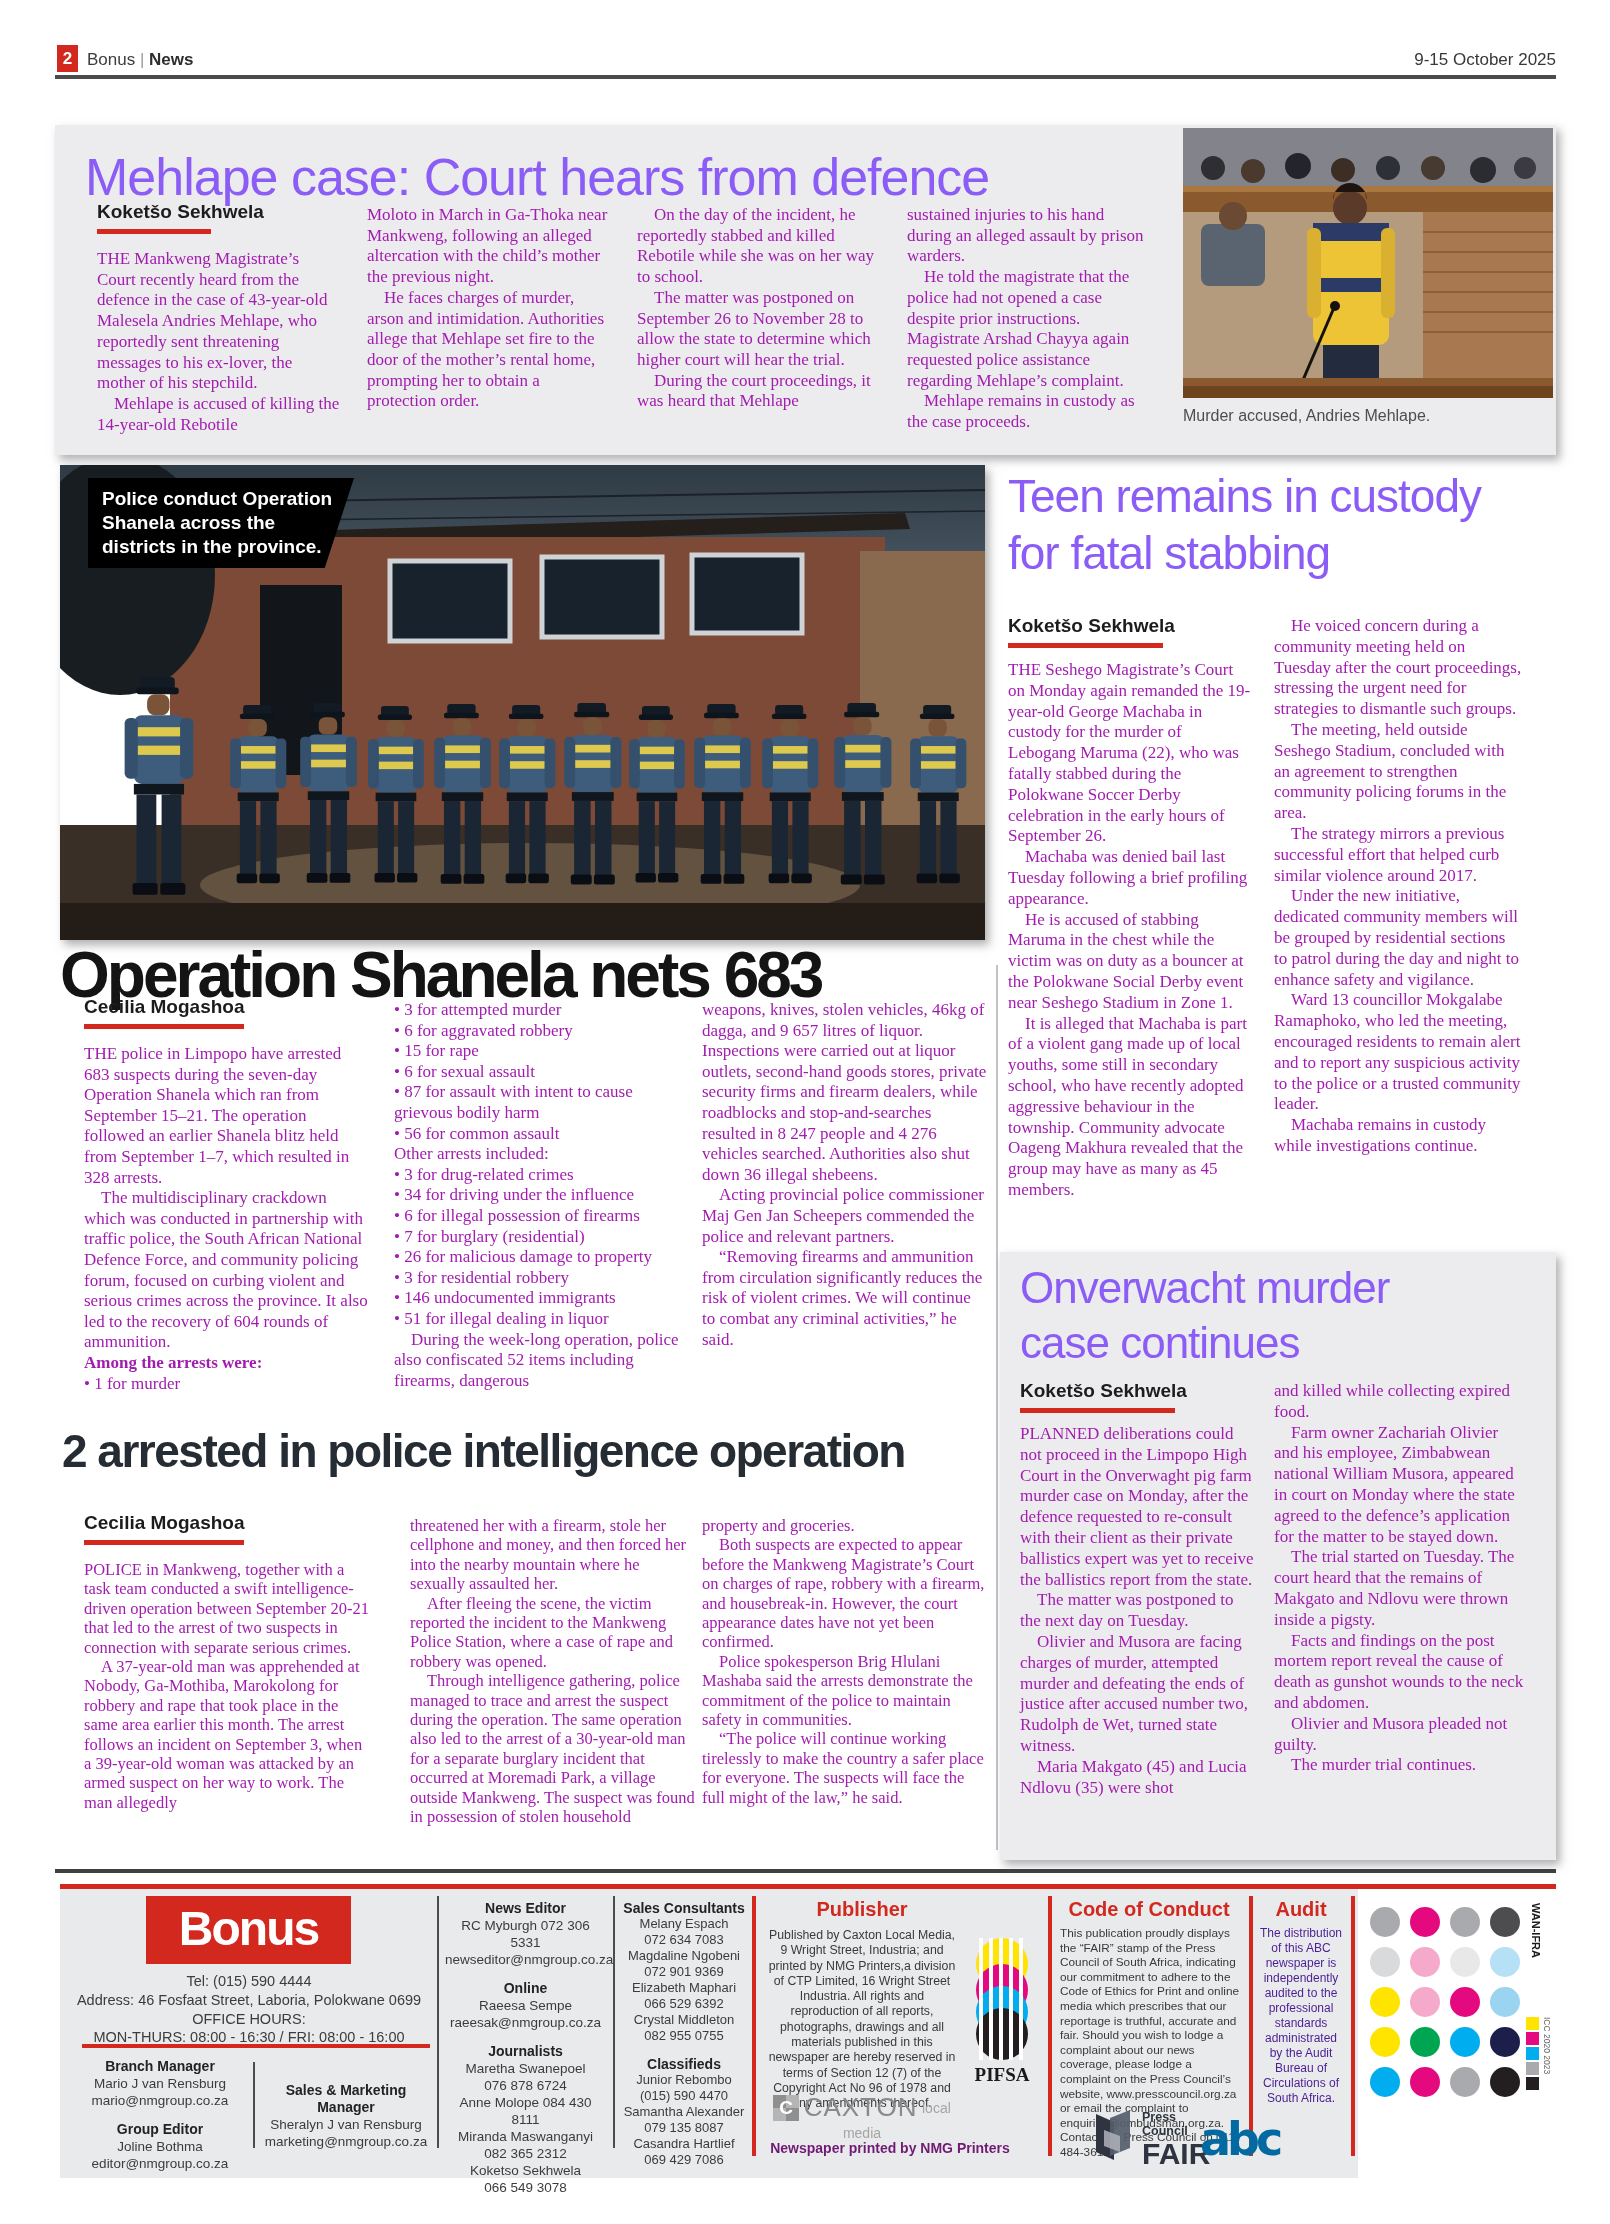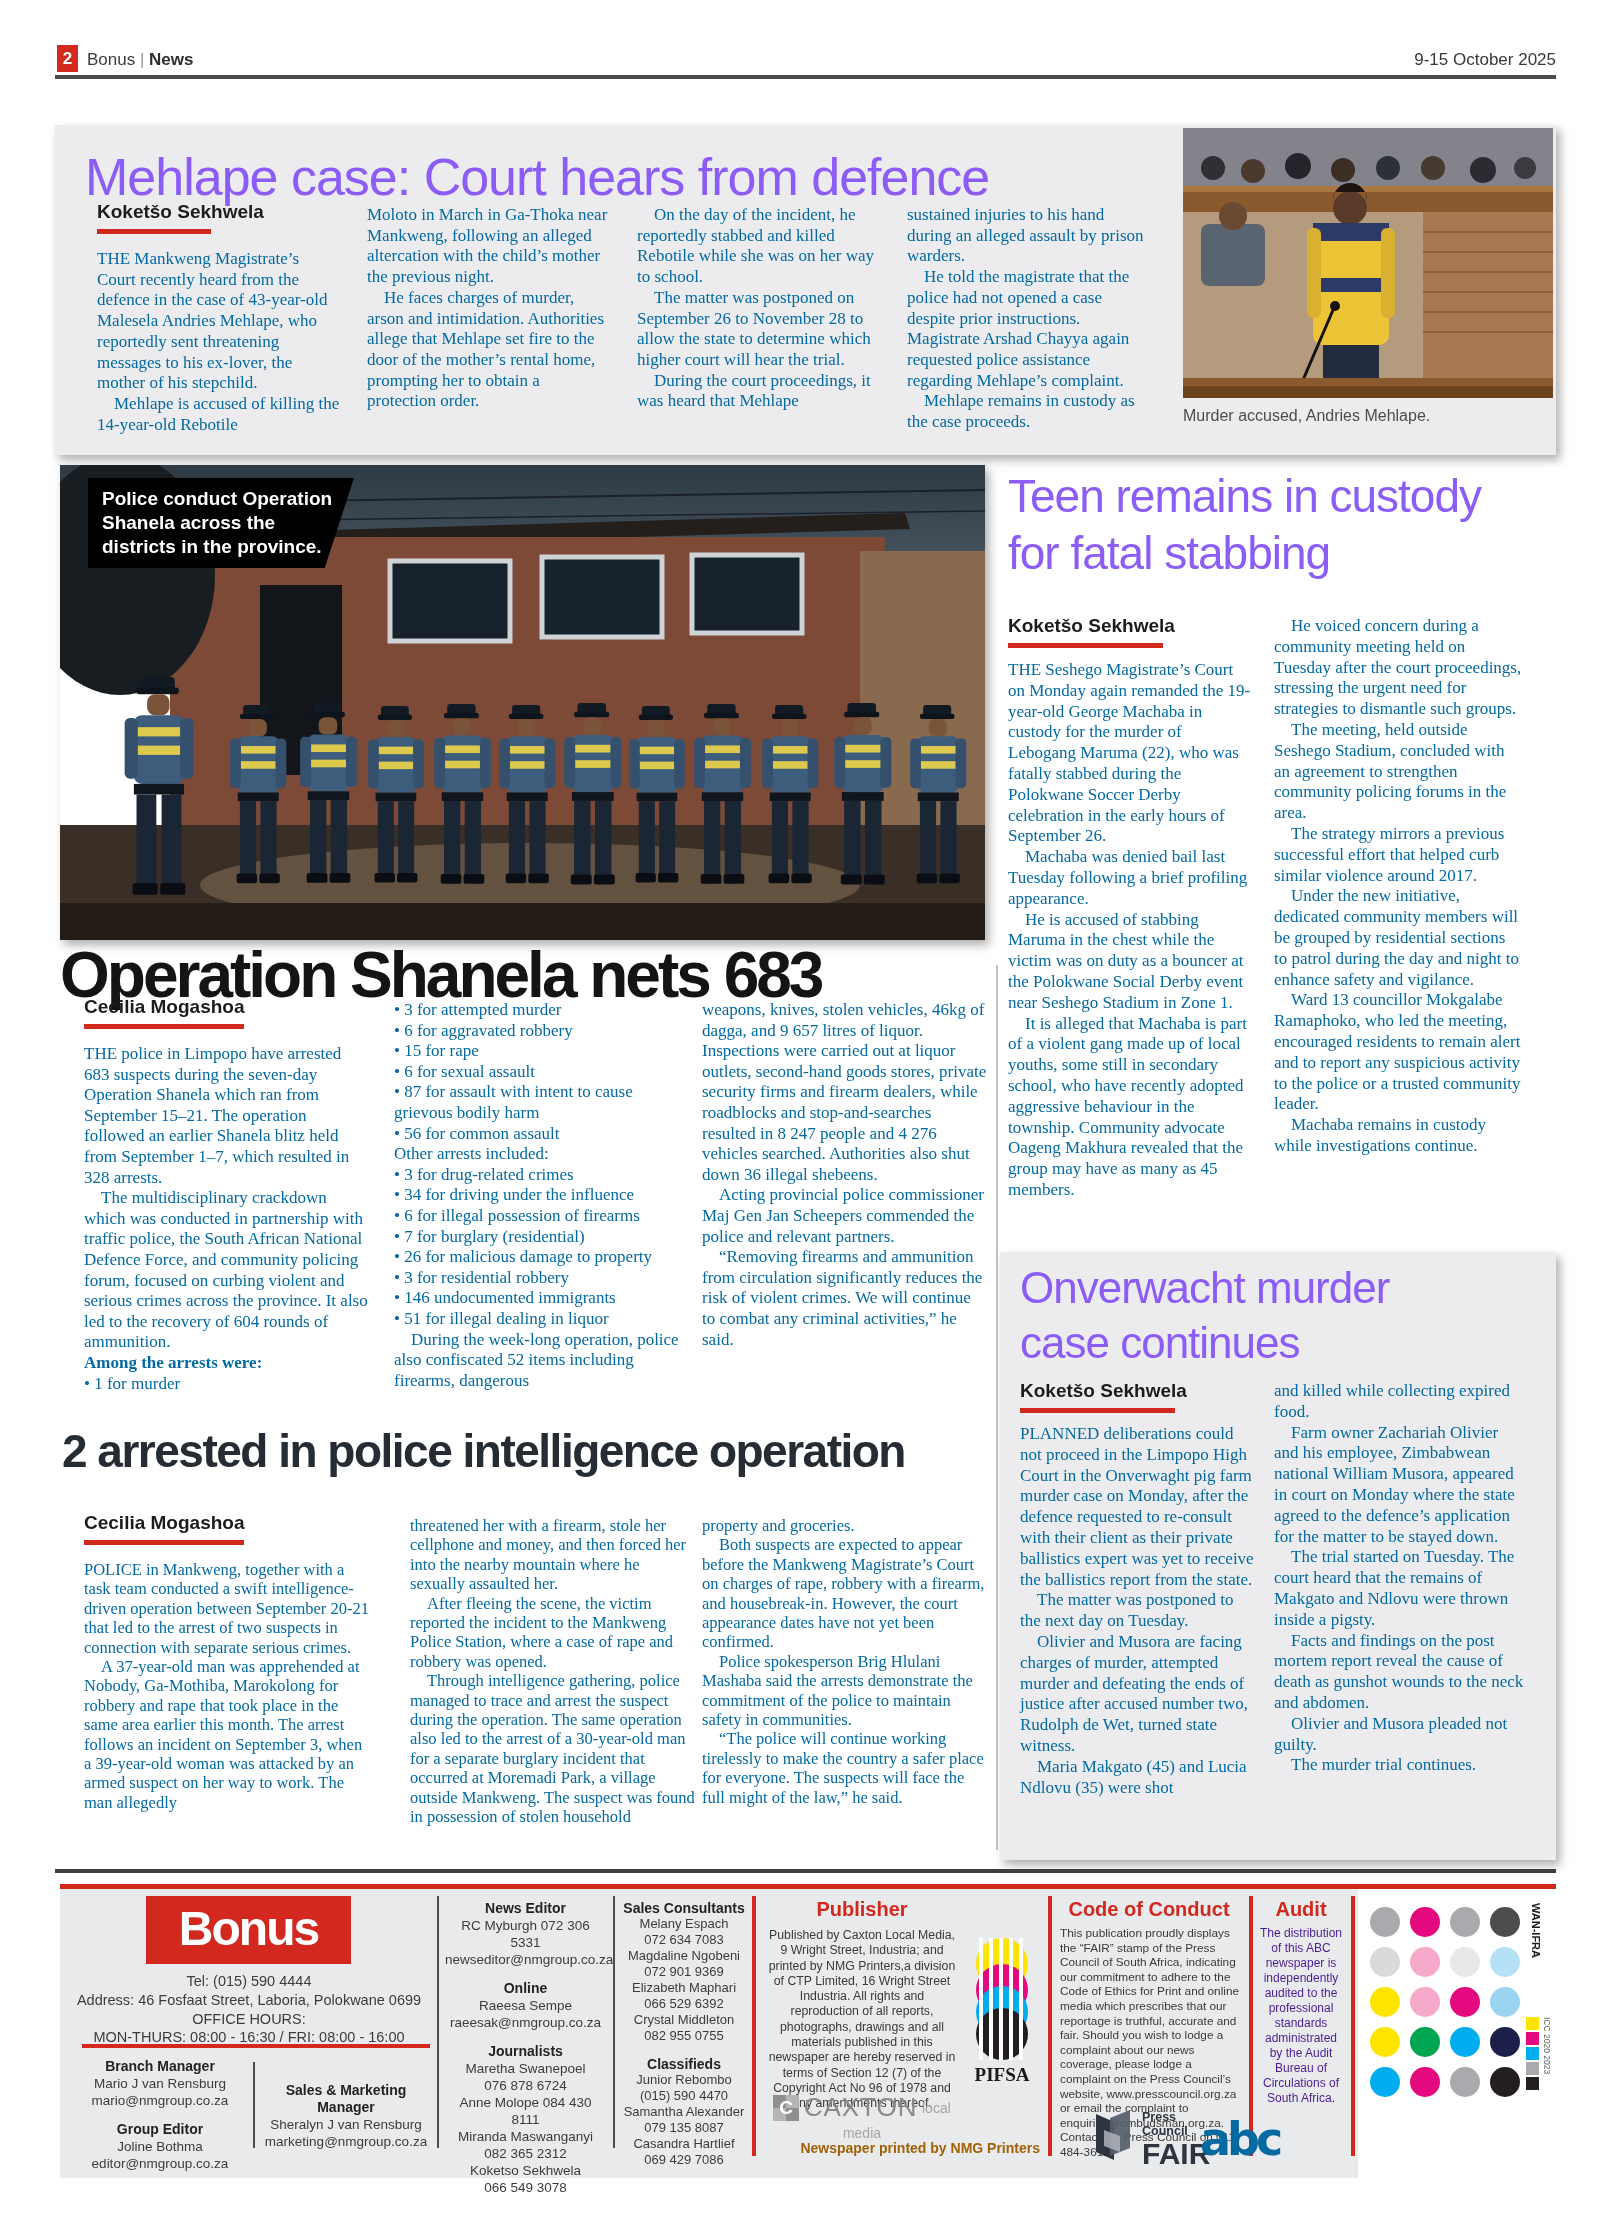--- a/index.html
+++ b/index.html
@@ -11,7 +11,7 @@
   .headline.bold{font-weight:700;color:#262c33;}
   .byline{font-family:"Liberation Sans",sans-serif;font-weight:700;font-size:19px;color:#1c1c1c;}
   .redbar{background:#d2281e;height:5px;}
-  .bodycol{font-family:"Liberation Serif","DejaVu Serif",serif;font-size:17px;line-height:20.7px;color:#0369a1;}
+  .bodycol{font-family:"Liberation Serif","DejaVu Serif",serif;font-size:17px;line-height:20.7px;color:#a21caf;}
   .bodycol.small{font-size:16.5px;line-height:19.4px;}
   .pp{margin:0;}
   .ind{text-indent:17px;}

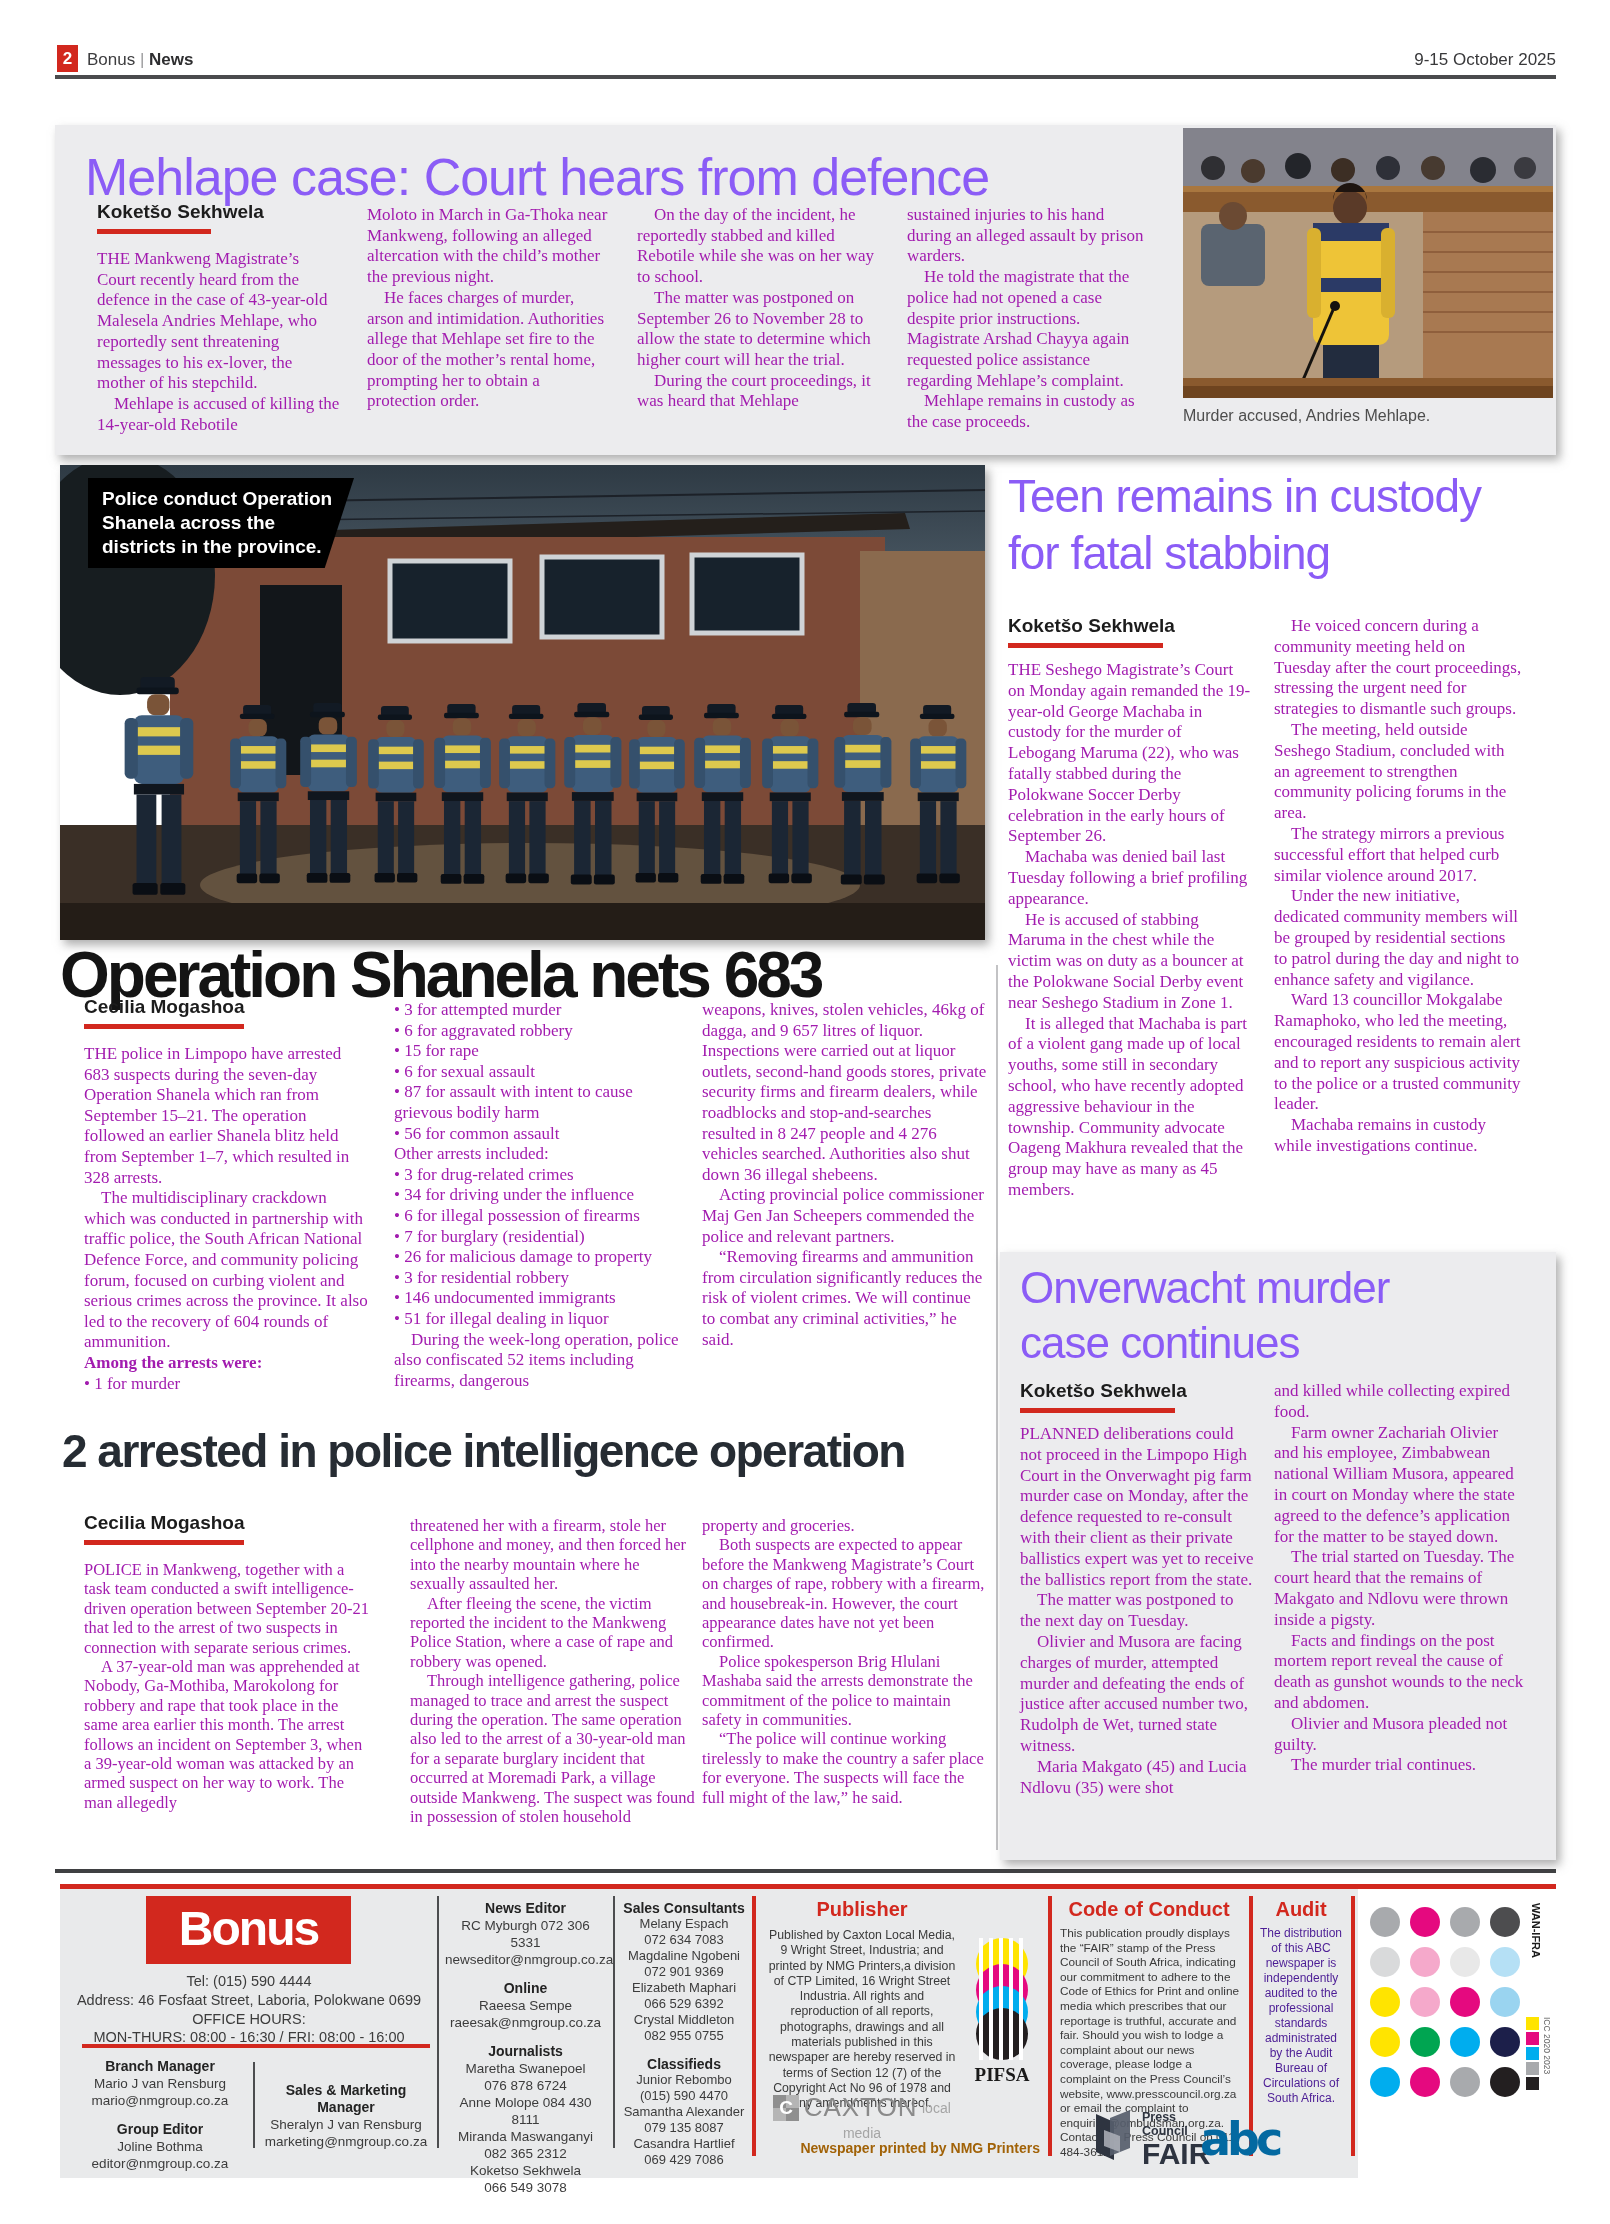--- a/index.html
+++ b/index.html
@@ -360,7 +360,7 @@
     <span style="font-size:26px;color:#8a8a8a;letter-spacing:1px;vertical-align:middle;">CAXTON</span>
     <span style="font-size:14px;color:#a5a5a5;vertical-align:middle;">local media</span>
   </div>
-  <div class="abs" style="left:740px;top:2140px;width:300px;text-align:right;font-weight:bold;font-size:14px;color:#a16207;">Newspaper printed by NMG Printers</div>
+  <div class="abs" style="left:740px;top:2140px;width:300px;text-align:center;font-weight:bold;font-size:14px;color:#701a75;">Newspaper printed by NMG Printers</div>
 
   <div class="abs vred" style="left:1048px;top:1896px;height:260px;"></div>
   <div class="abs red-title" style="left:1056px;top:1898px;width:186px;">Code of Conduct</div>

